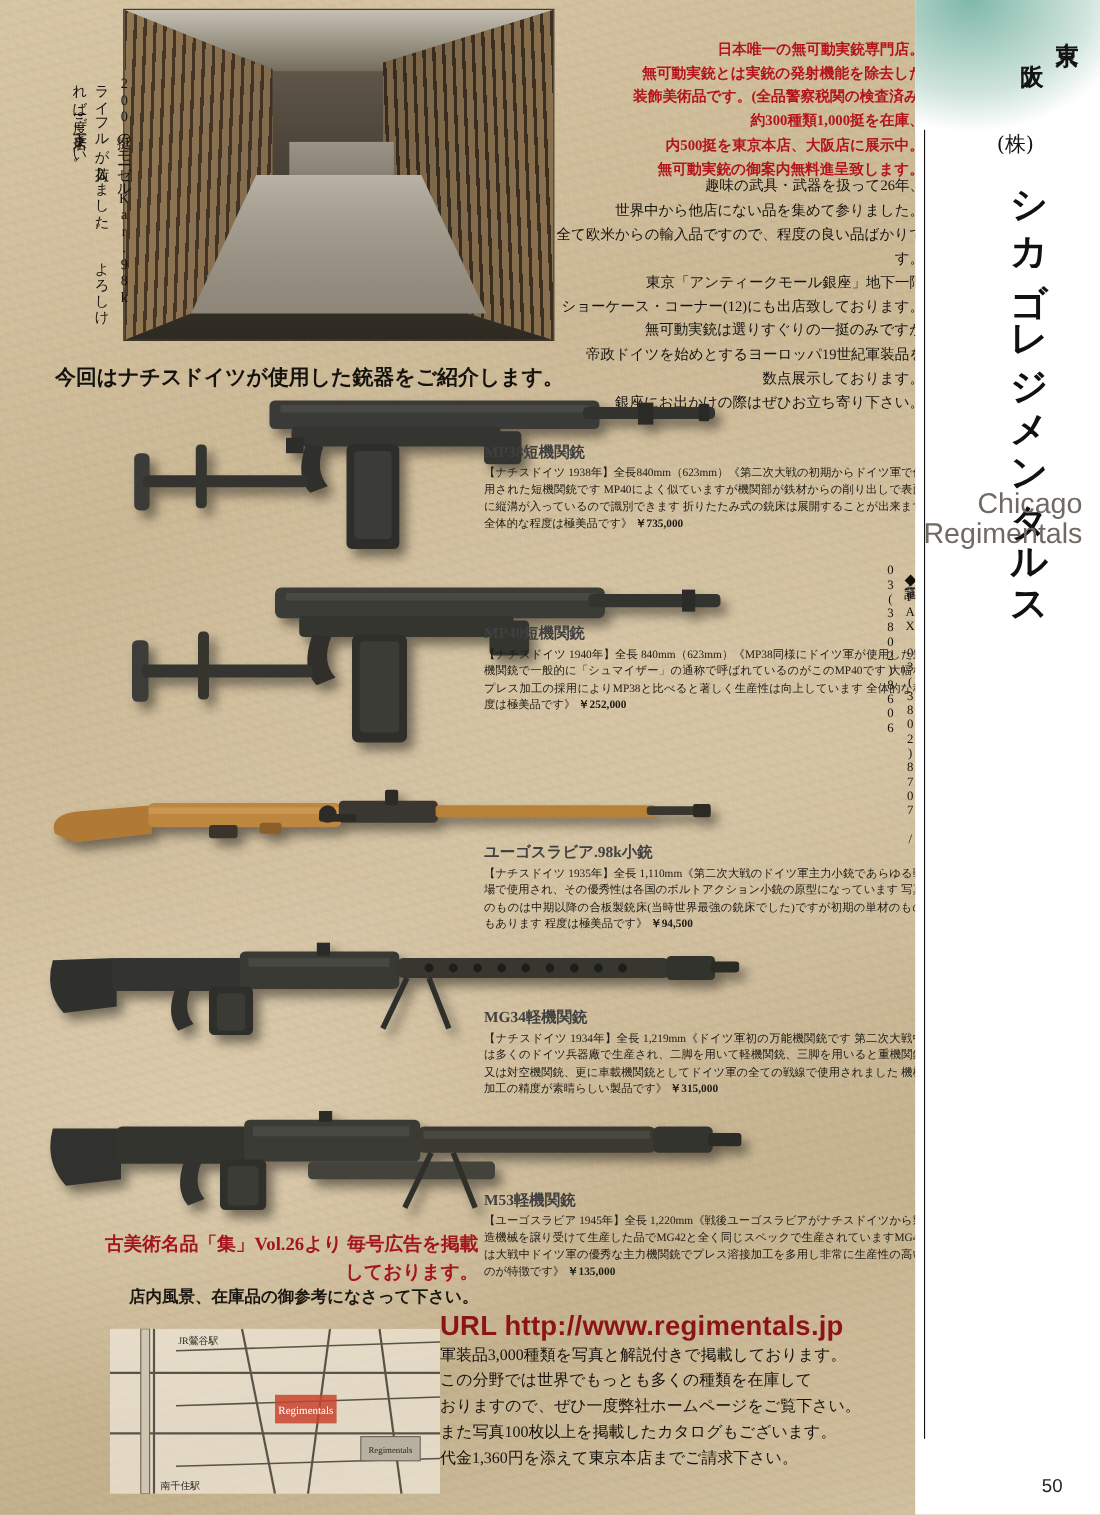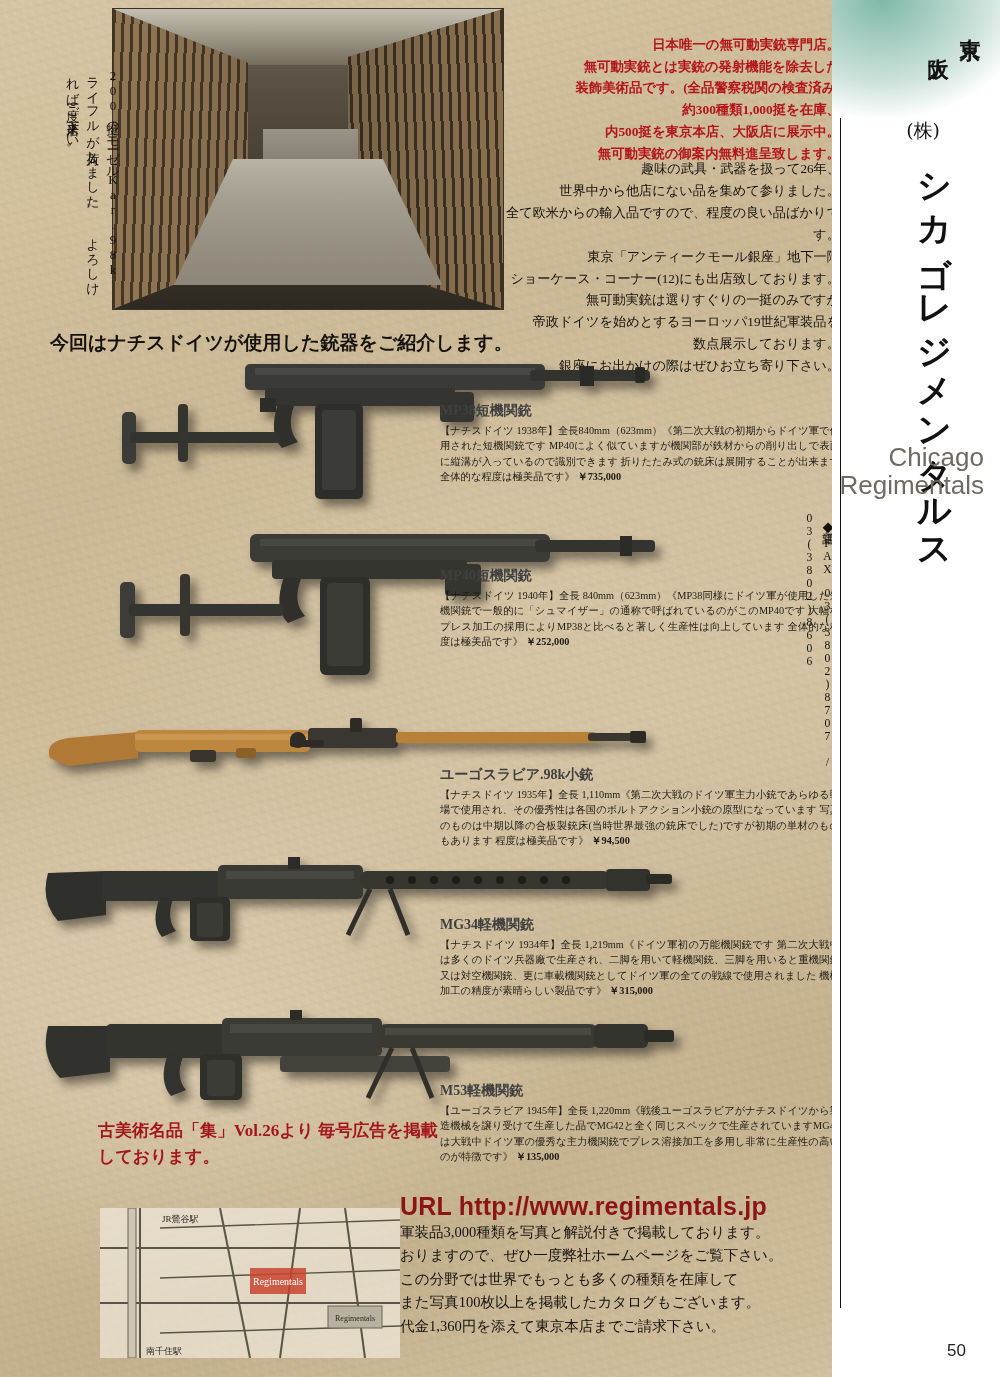--- a/index.html
+++ b/index.html
@@ -115,7 +115,7 @@
   .vcol{position:absolute;writing-mode:vertical-rl;text-orientation:upright;font-size:11.6px;line-height:1.55;color:#15120e;}
   .vcol.b{font-weight:700;}
   
-  #promo{position:absolute;left:98px;top:1118px;width:350px;text-align:left;}
+  #promo{position:absolute;left:85px;top:1118px;width:350px;text-align:right;}
   #promo .l1{font-size:17px;font-weight:700;color:#a3161b;line-height:1.5;}
   #promo .l2{font-size:15px;font-weight:700;color:#1a1610;line-height:1.5;}
 </style>

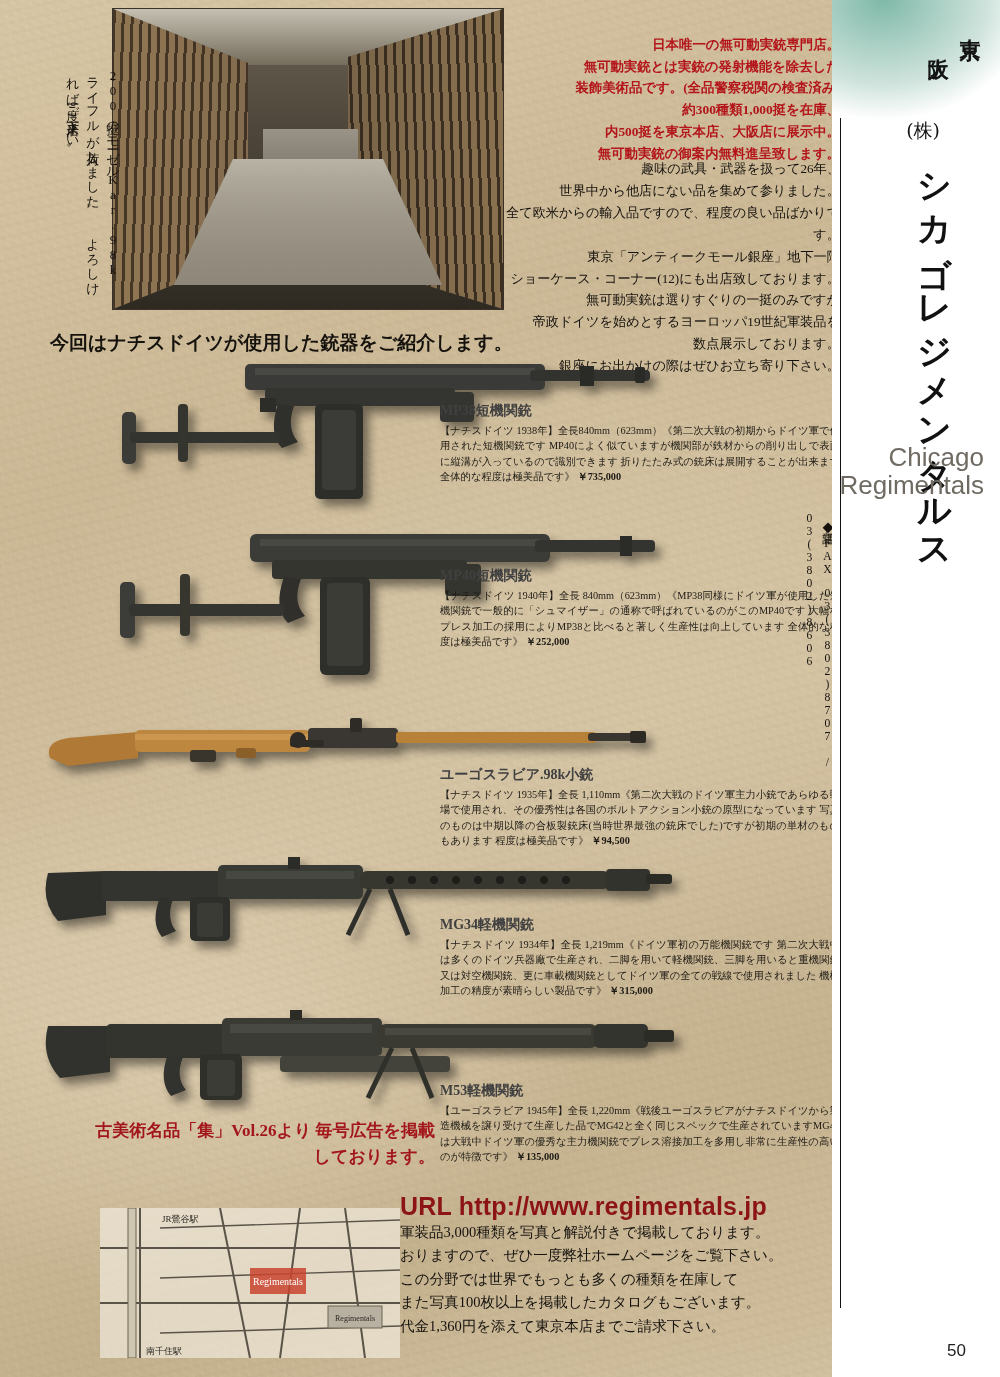--- a/index.html
+++ b/index.html
@@ -288,6 +288,7 @@
 
 <div id="promo">
   <div class="l1">古美術名品「集」Vol.26より 毎号広告を掲載しております。</div>
+  <div class="l2">店内風景、在庫品の御参考になさって下さい。</div>
 </div>
 
 <div id="map">

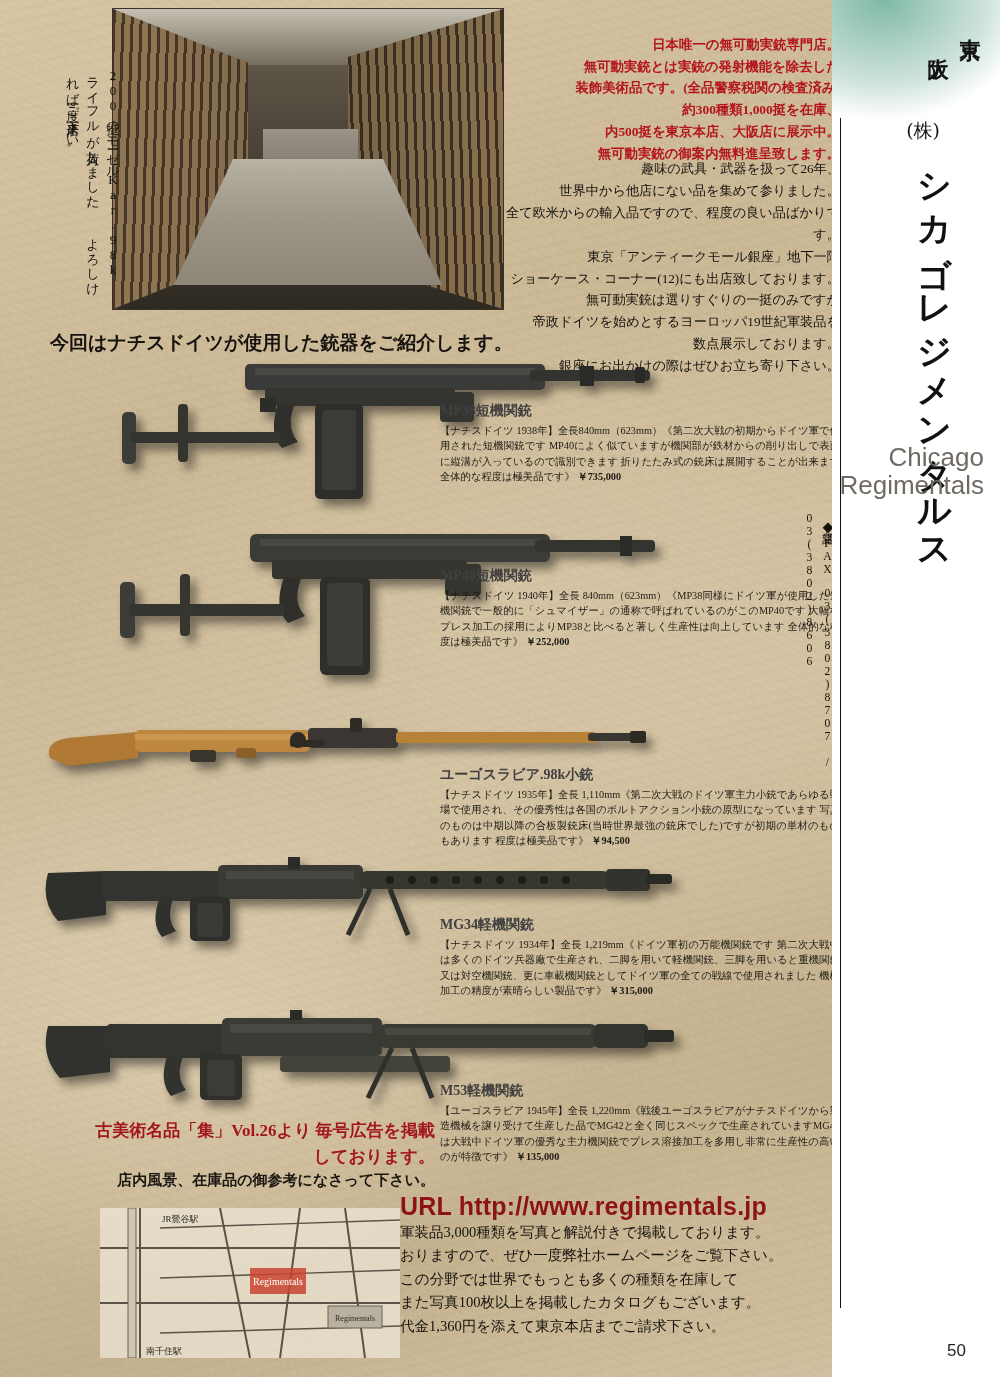--- a/index.html
+++ b/index.html
@@ -320,8 +320,8 @@
 <div id="urlblock">
   <div class="url">URL http://www.regimentals.jp</div>
   <div class="line">軍装品3,000種類を写真と解説付きで掲載しております。</div>
+  <div class="line">この分野では世界でもっとも多くの種類を在庫して</div>
   <div class="line">おりますので、ぜひ一度弊社ホームページをご覧下さい。</div>
-  <div class="line">この分野では世界でもっとも多くの種類を在庫して</div>
   <div class="line">また写真100枚以上を掲載したカタログもございます。</div>
   <div class="line">代金1,360円を添えて東京本店までご請求下さい。</div>
 </div>

